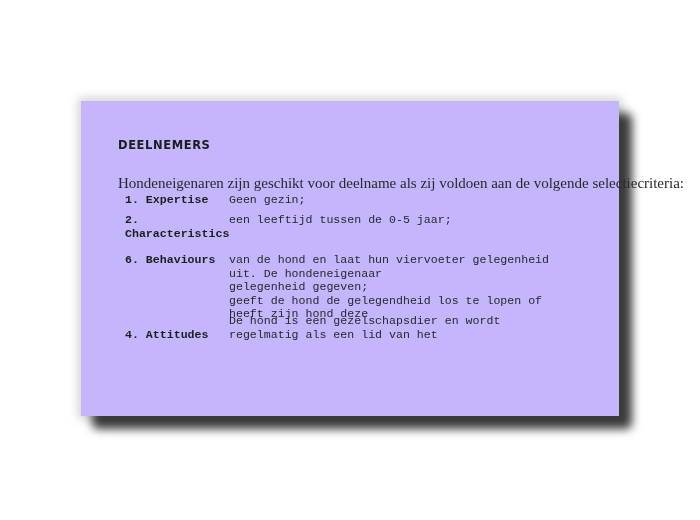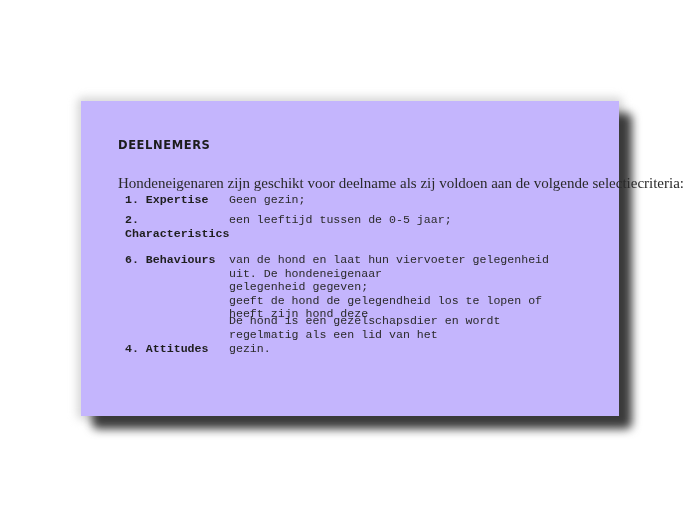--- a/index.html
+++ b/index.html
@@ -109,7 +109,6 @@
       <div class="label">4. Attitudes</div>
       <div class="desc">
         <div>De hond is een gezelschapsdier en wordt regelmatig als een lid van het</div>
-        <div>gezin.</div>
       </div>
     </div>
   </div>

